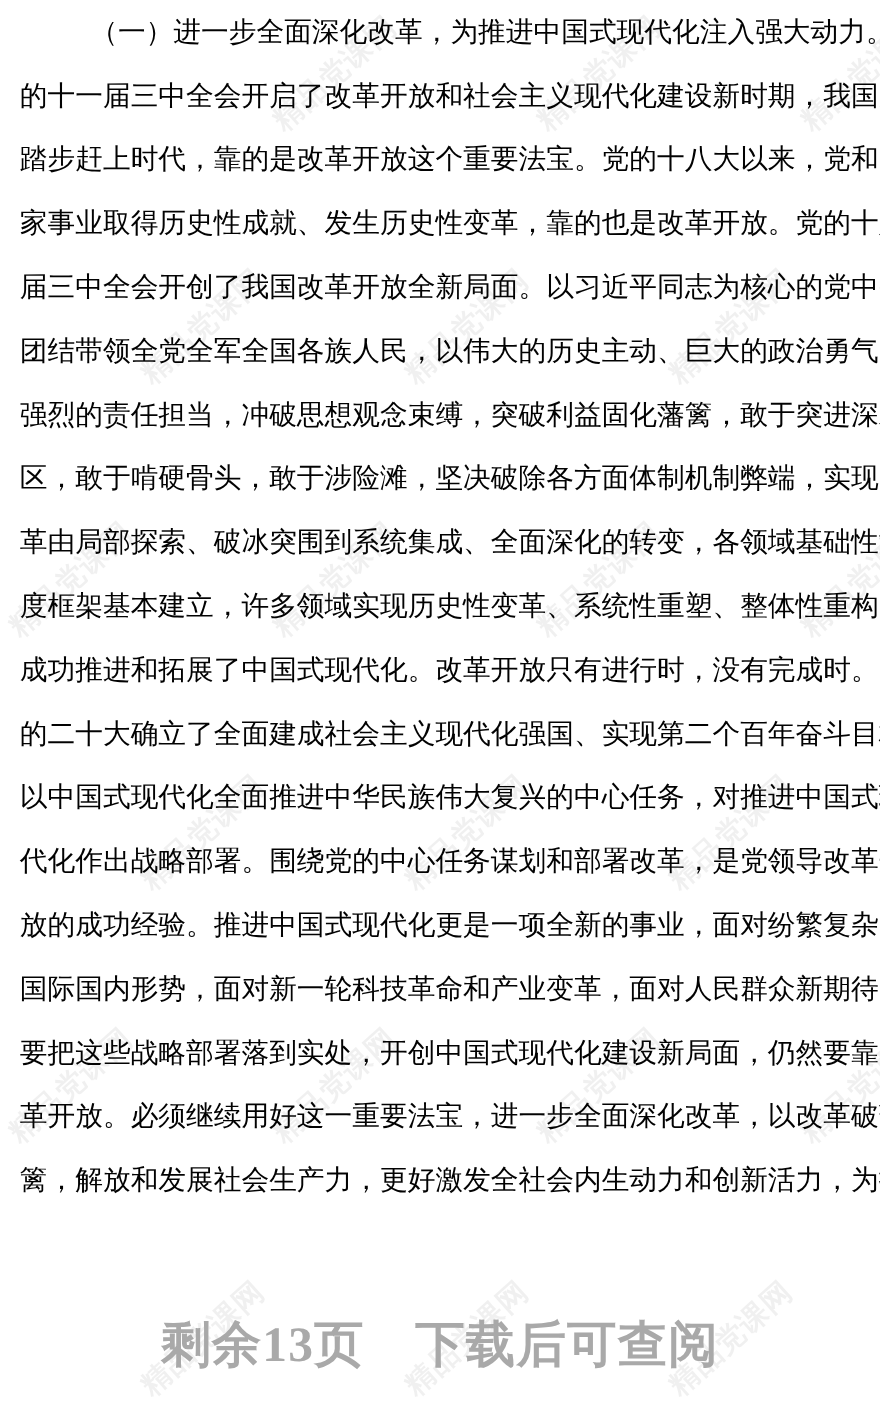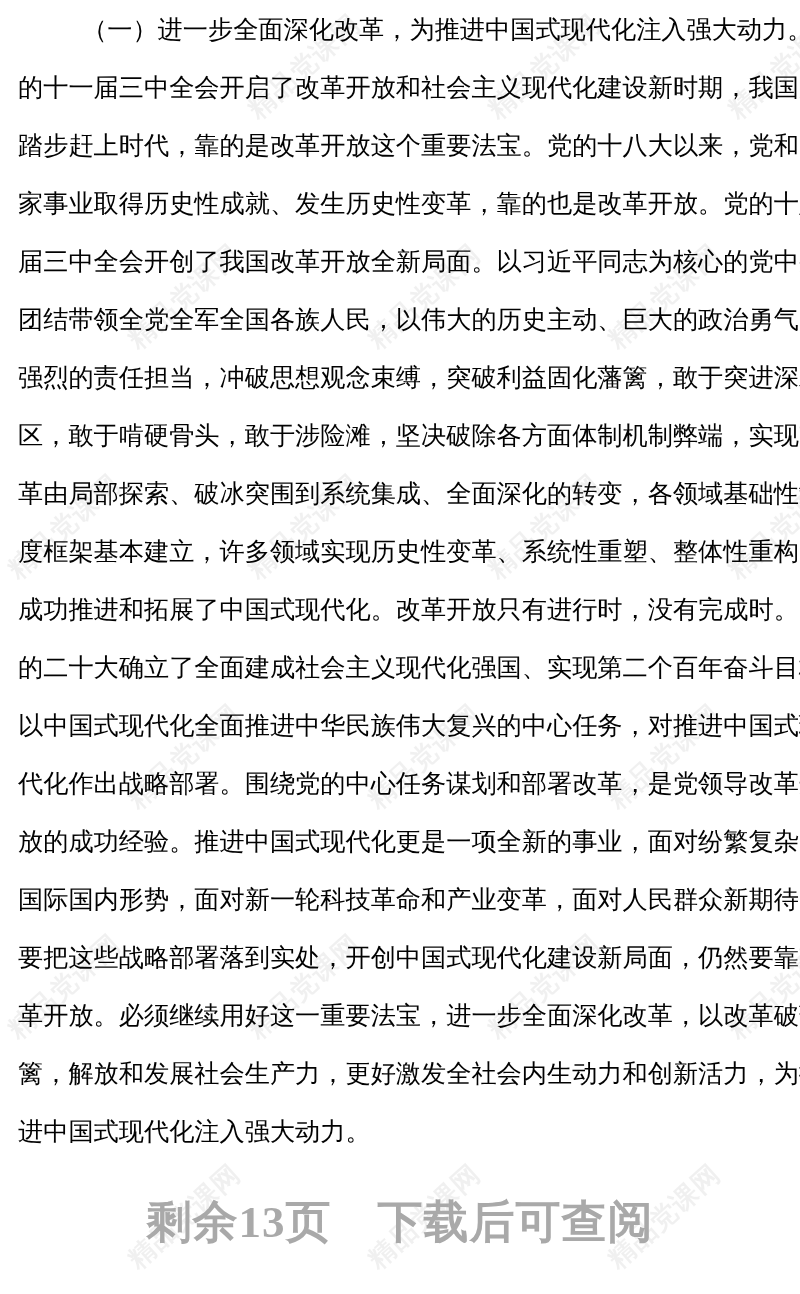--- a/index.html
+++ b/index.html
@@ -769,7 +769,6 @@
           <span>为</span>
           <span>推</span>
         </span>
-        <span class="line">进中国式现代化注入强大动力。</span>
       </p>
   </div>
 

